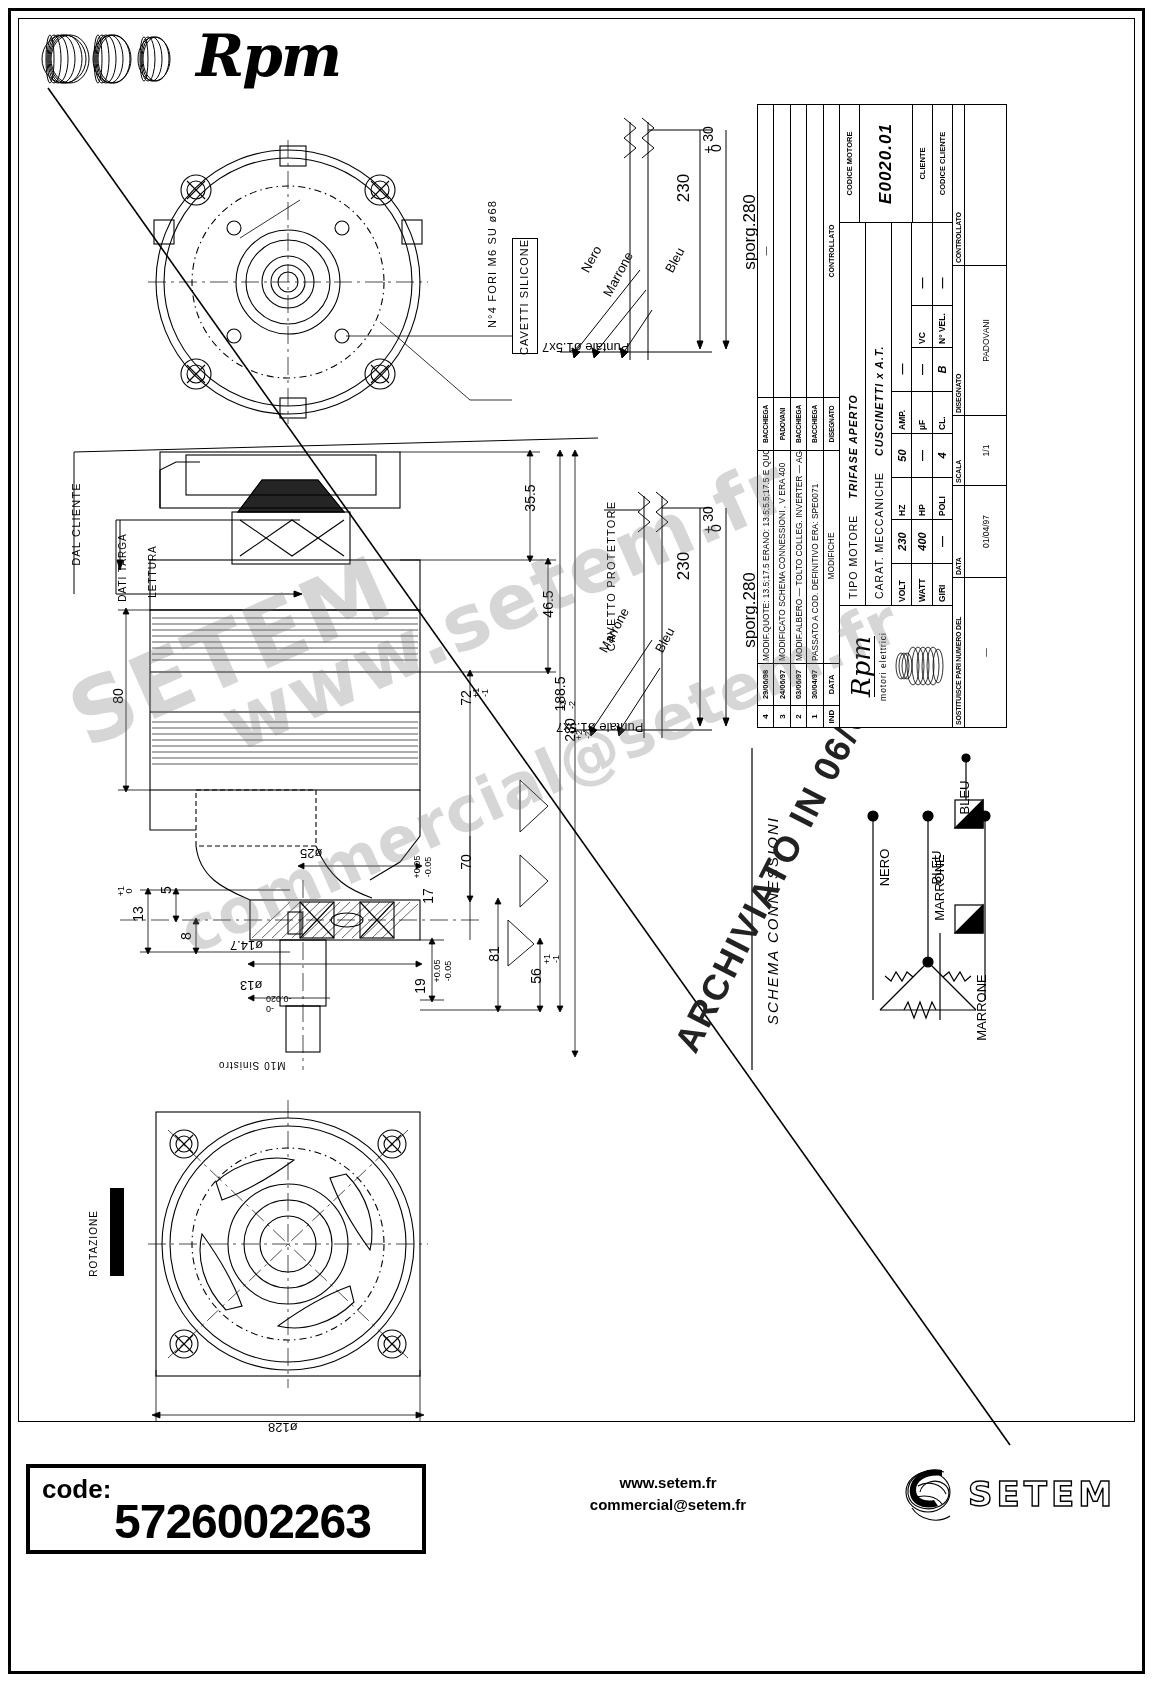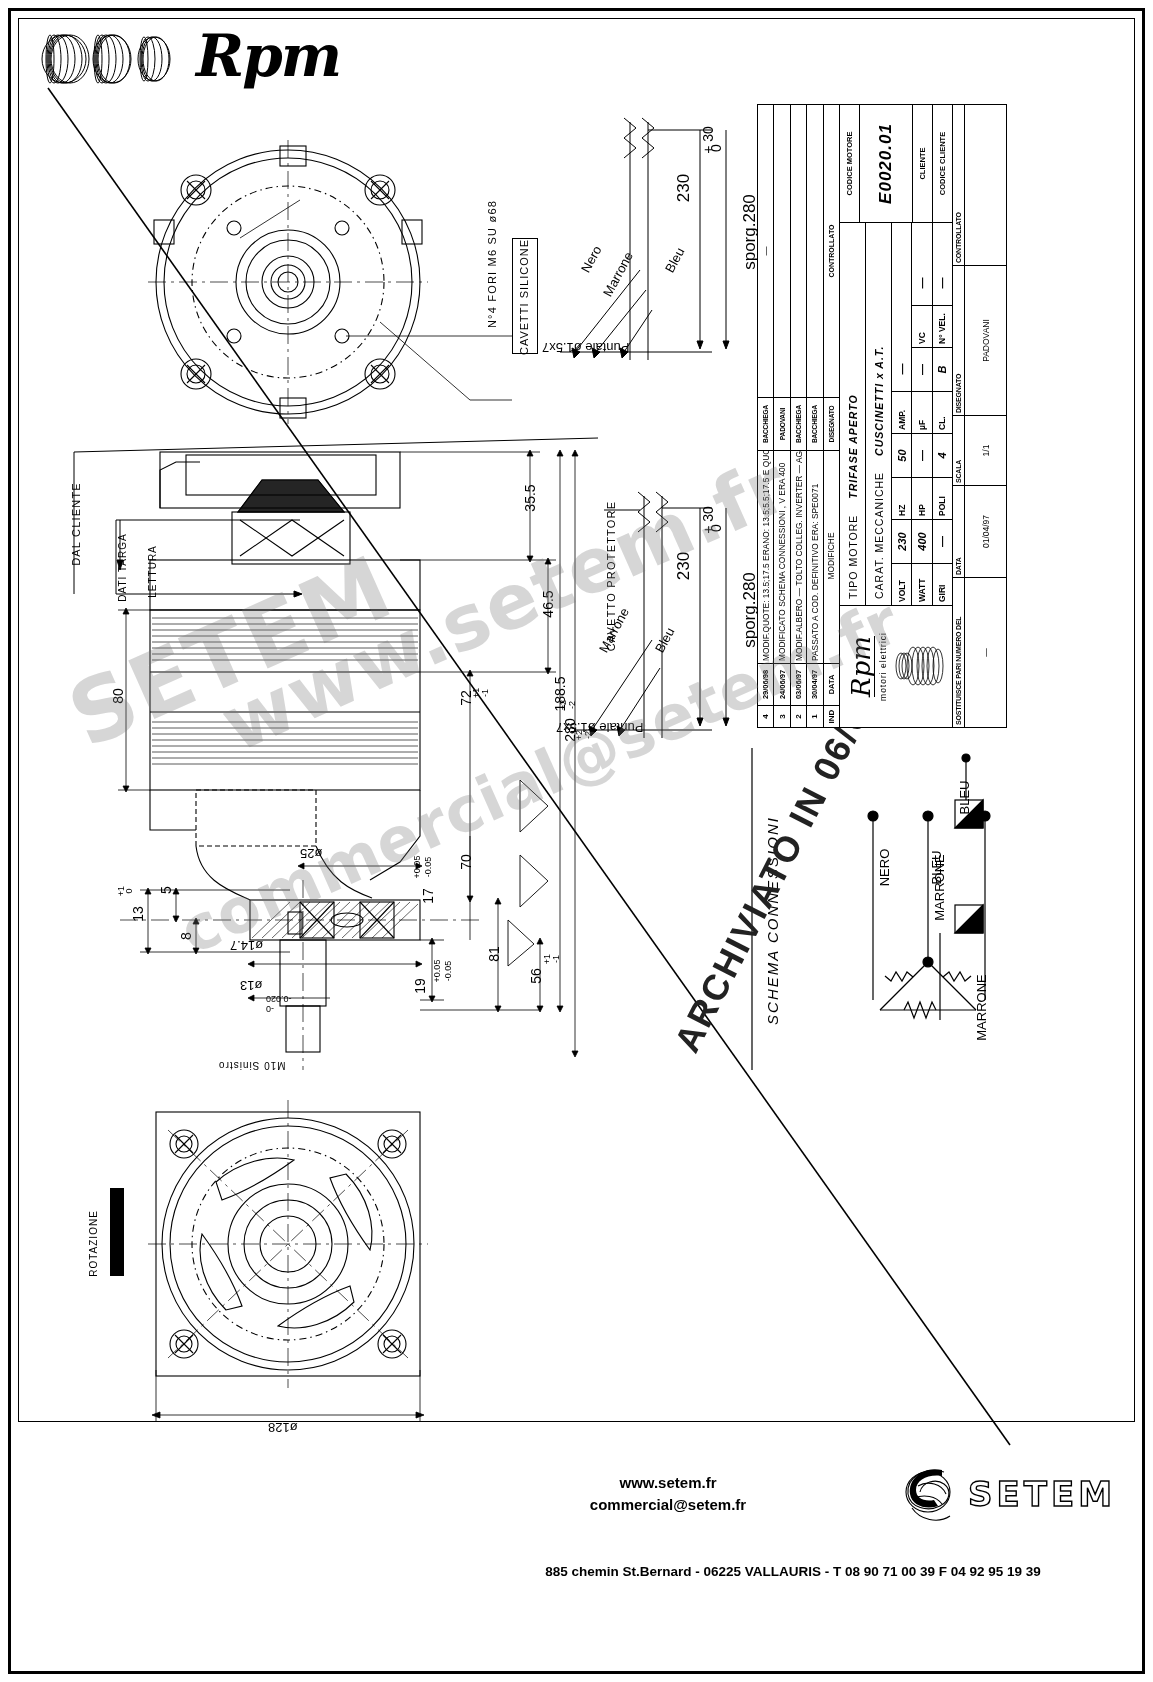--- a/index.html
+++ b/index.html
@@ -814,6 +814,10 @@
   <div class="wm" style="left:200px; top:560px; font-size:76px; transform:rotate(-24deg); letter-spacing:1px;">www.setem.fr</div>
 
   <div class="footer">
+    <div class="code-box">
+      <div class="code-label">code:</div>
+      <div class="code-value">5726002263</div>
+    </div>
     <div class="setem-info">
       <div class="w">www.setem.fr</div>
       <div class="w">commercial@setem.fr</div>

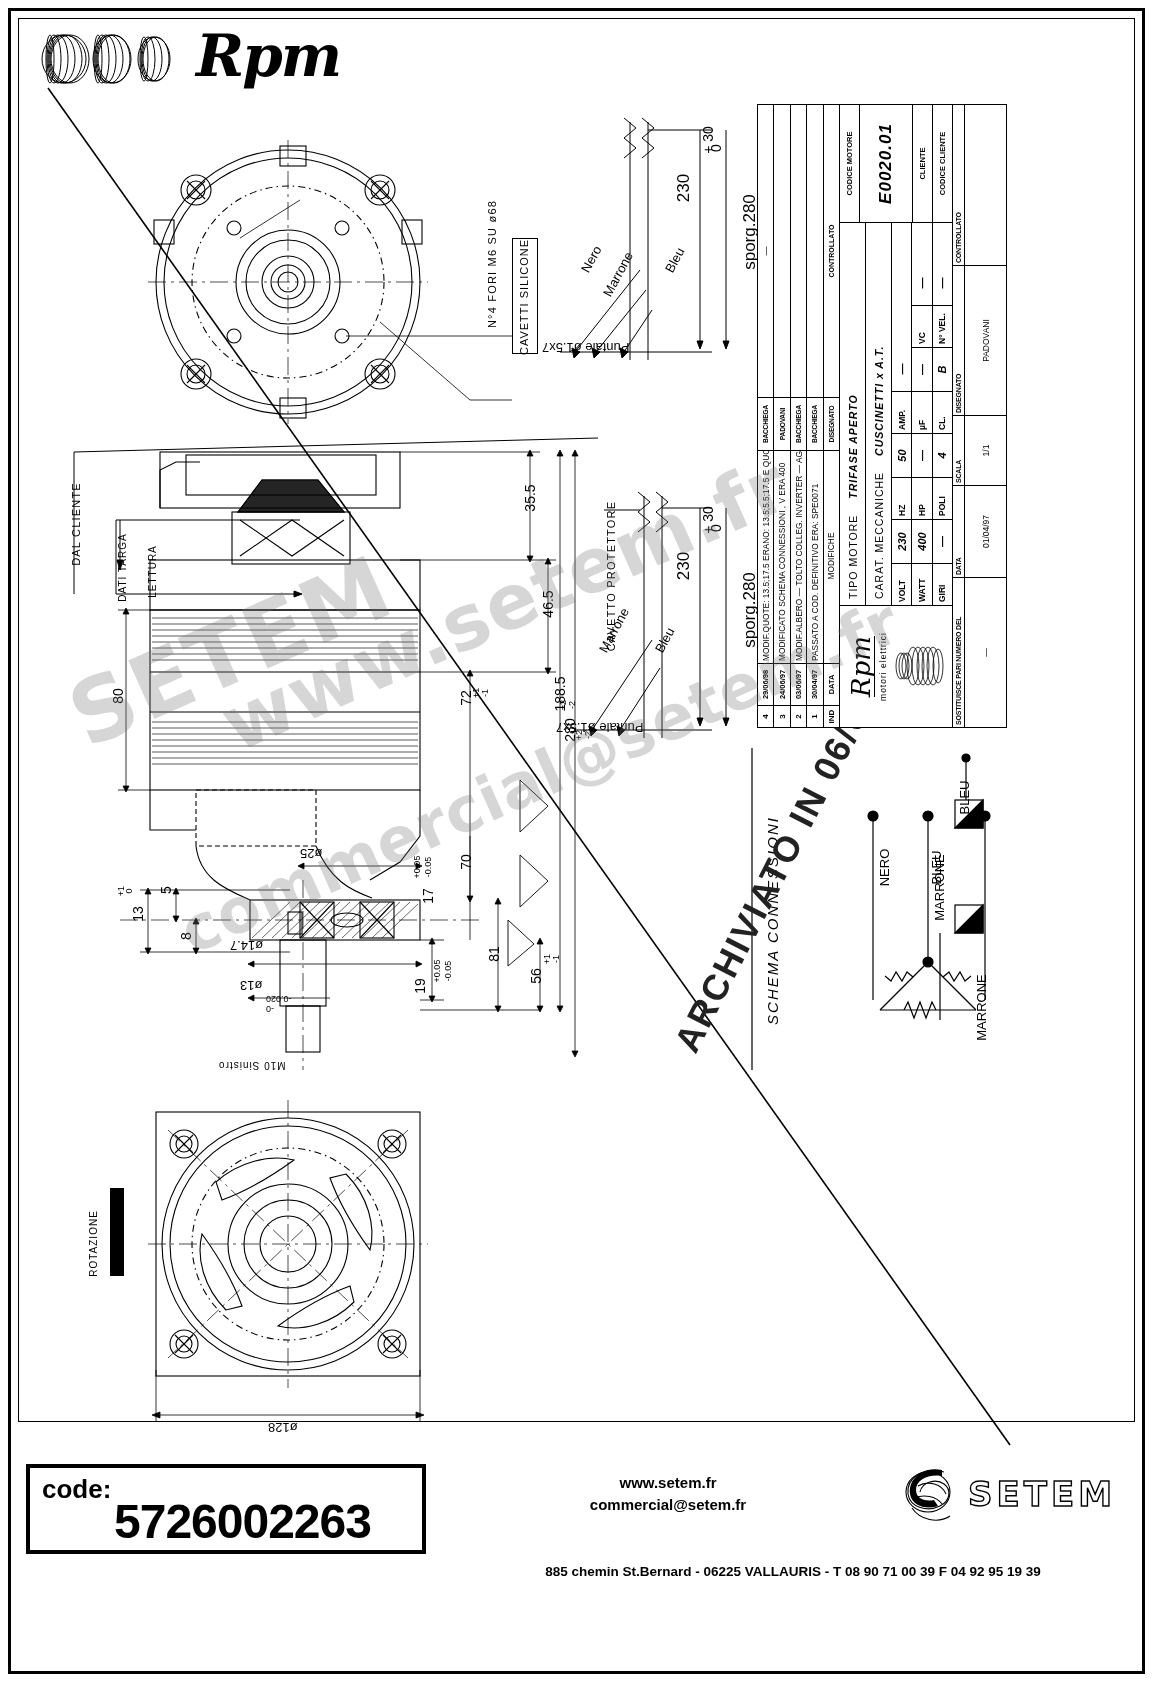--- a/index.html
+++ b/index.html
@@ -822,7 +822,6 @@
       <div class="w">www.setem.fr</div>
       <div class="w">commercial@setem.fr</div>
     </div>
-    <div class="setem-addr">885 chemin St.Bernard  -   06225 VALLAURIS  -  T 08 90 71 00 39   F 04 92 95 19 39</div>
     <div class="setem-logo">
       <svg width="66" height="68" viewBox="0 0 66 68">
         <g fill="none" stroke="#000" stroke-width="1.1">

